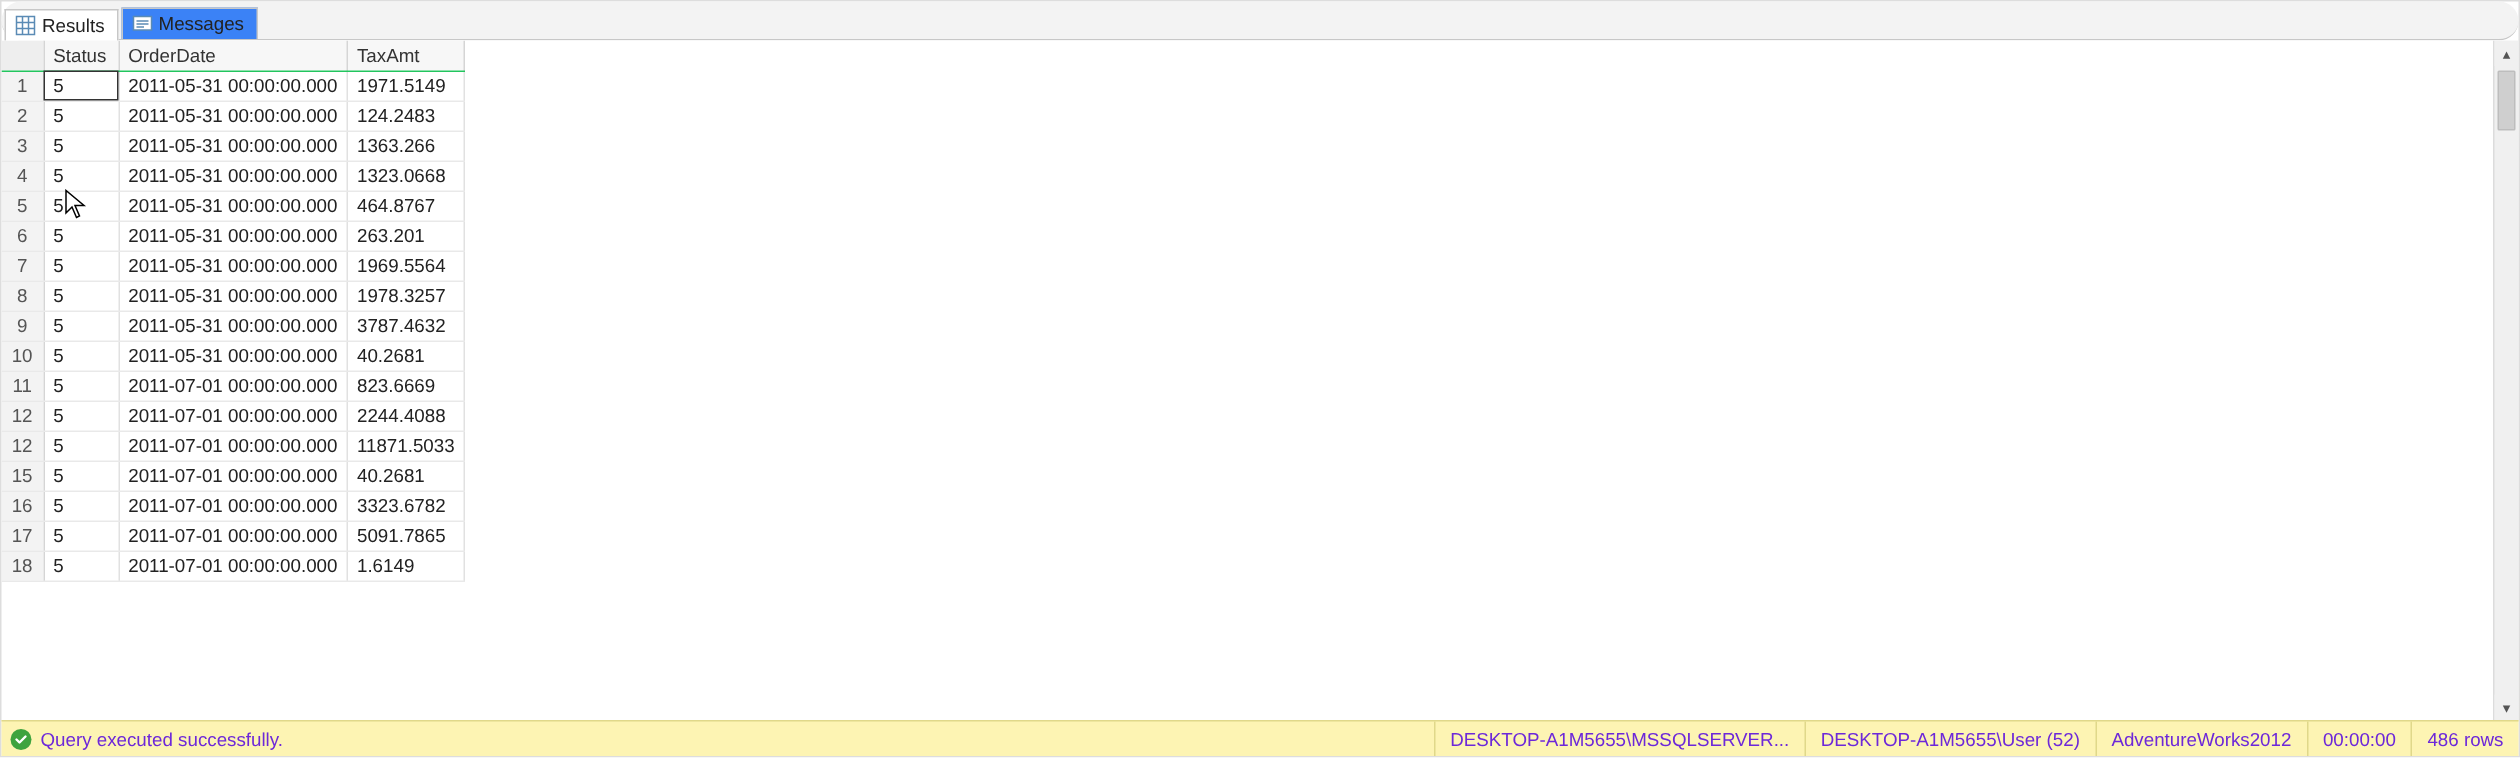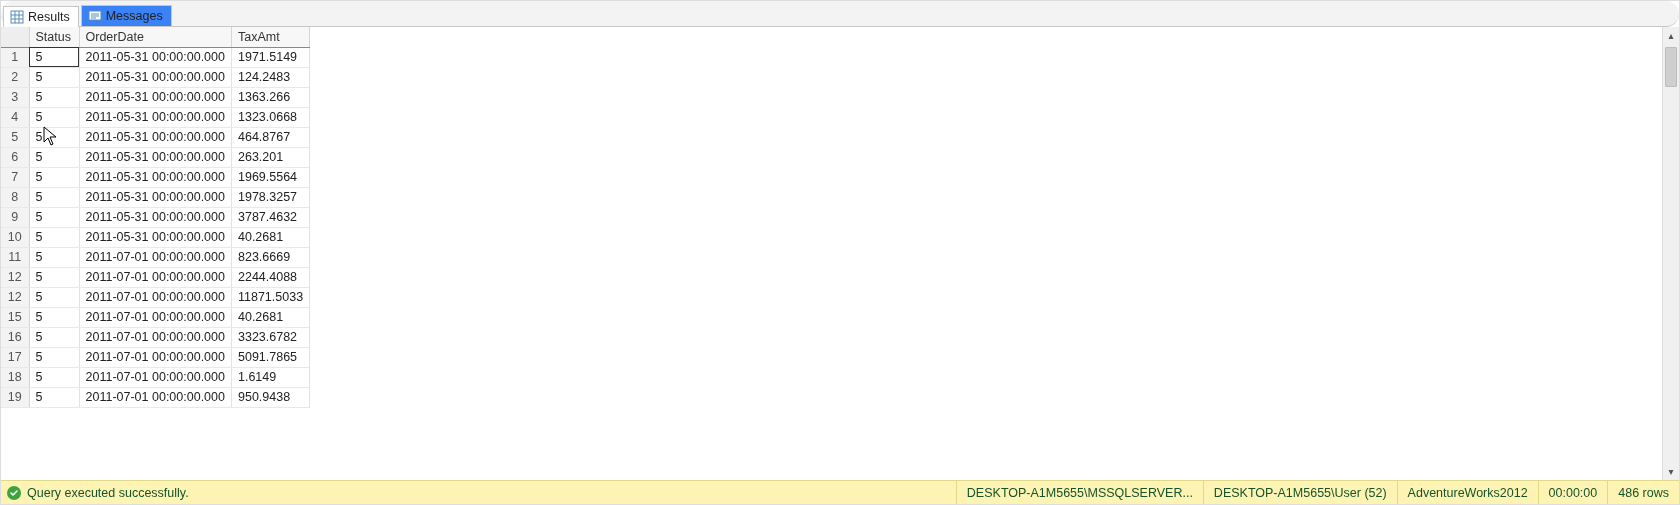--- a/index.html
+++ b/index.html
@@ -189,12 +189,6 @@
               <td class="col-date">2011-07-01 00:00:00.000</td>
               <td class="col-tax">1.6149</td>
             </tr>
-            <tr>
-              <th class="rownum">19</th>
-              <td class="col-status">5</td>
-              <td class="col-date">2011-07-01 00:00:00.000</td>
-              <td class="col-tax">950.9438</td>
-            </tr>
           </tbody>
       </table>
     </div>

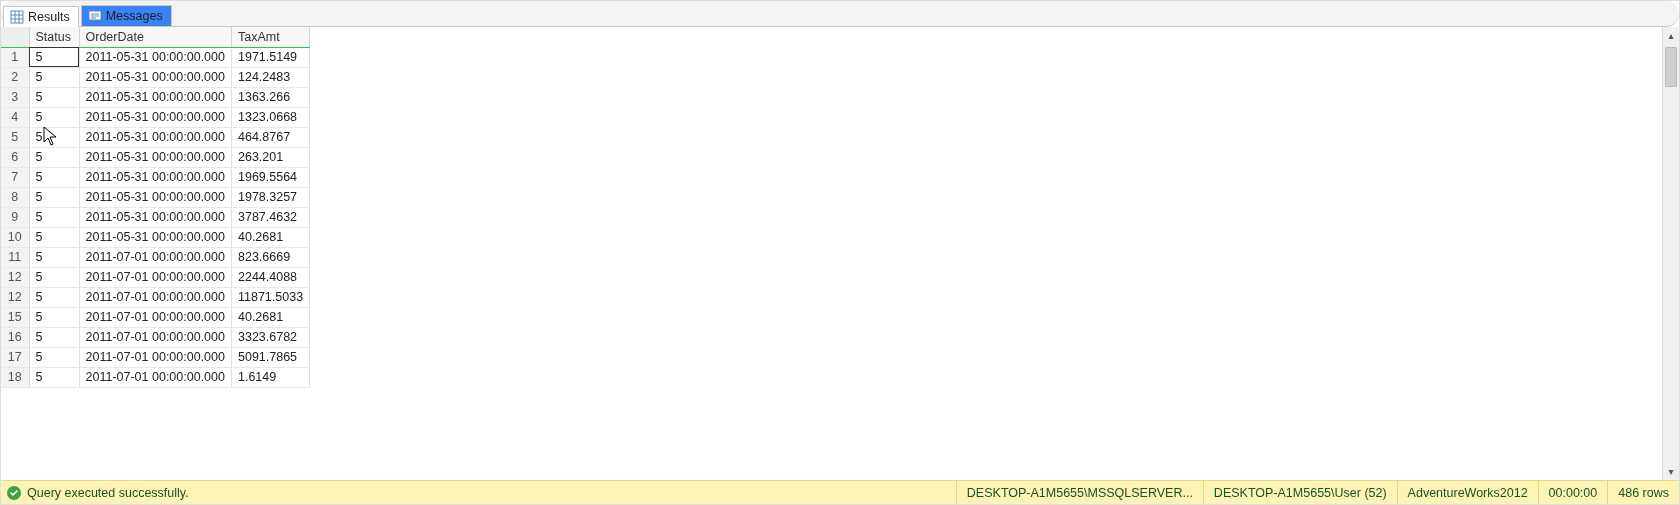--- a/index.html
+++ b/index.html
@@ -37,7 +37,7 @@
   .cursor { position: absolute; left: 42px; top: 99px; pointer-events: none; z-index: 30; }
 
   
-  .status { display: flex; align-items: center; height: 24px; background: #fdf4b3; border-top: 1px solid #e0d88a; font-size: 12.5px; color: #14532d; }
+  .status { display: flex; align-items: center; height: 24px; background: #fdf4b3; border-top: 1px solid #e0d88a; font-size: 12.5px; color: #6d28d9; }
   .status .left { display: flex; align-items: center; gap: 6px; padding-left: 6px; }
   .status .left .ok { width: 14px; height: 14px; border-radius: 50%; background: #3ea33e; display: inline-flex; align-items: center; justify-content: center; }
   .status .left .ok svg { display: block; }

